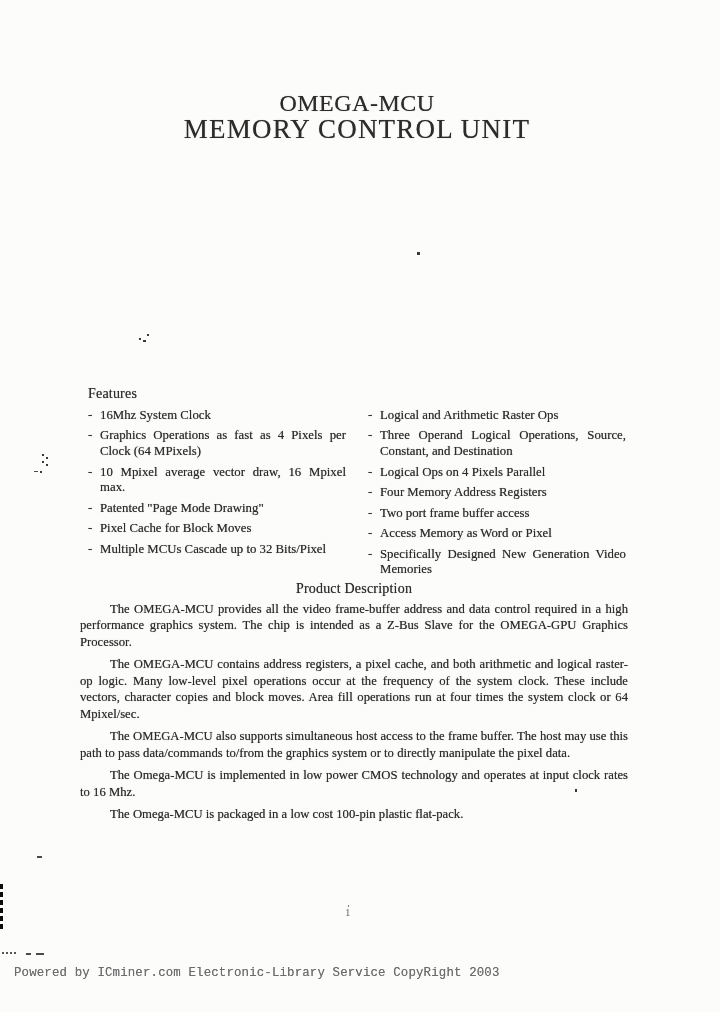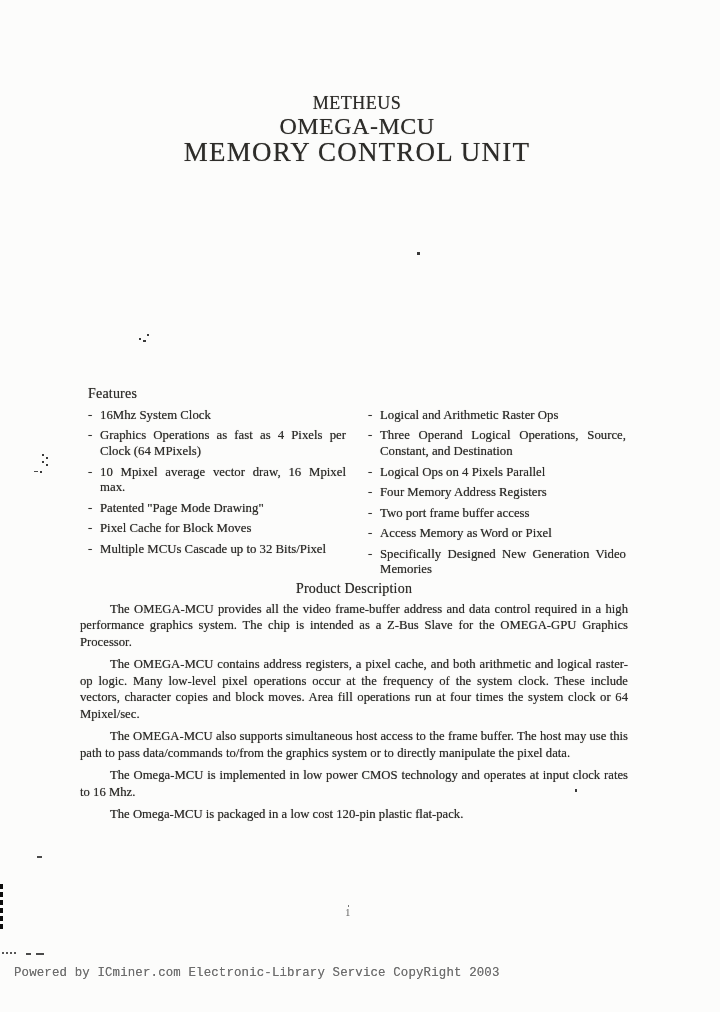--- a/index.html
+++ b/index.html
@@ -55,7 +55,6 @@
 <div class="page">
 
   <div class="header">
-    <div class="brand-line">METHEUS</div>
     <div class="product-line">OMEGA-MCU</div>
     <div class="doc-title">MEMORY CONTROL UNIT</div>
   </div>

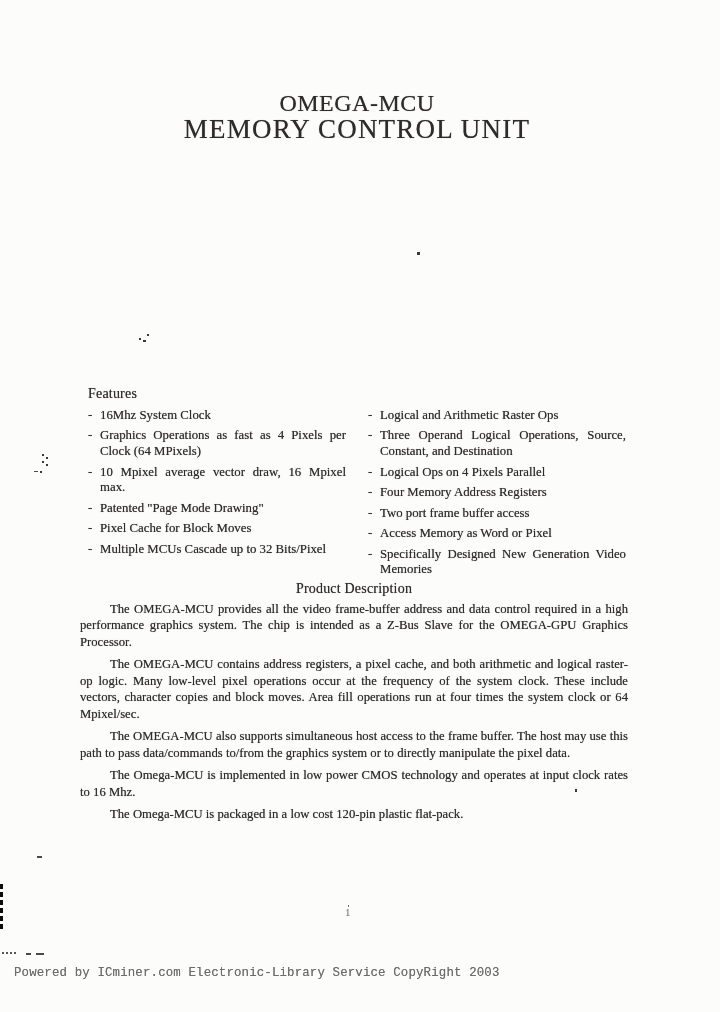--- a/index.html
+++ b/index.html
@@ -128,7 +128,7 @@
         <p class="para">The OMEGA-MCU contains address registers, a pixel cache, and both arithmetic and logical raster-op logic. Many low-level pixel operations occur at the frequency of the system clock. These include vectors, character copies and block moves. Area fill operations run at four times the system clock or 64 Mpixel/sec.</p>
         <p class="para">The OMEGA-MCU also supports simultaneous host access to the frame buffer. The host may use this path to pass data/commands to/from the graphics system or to directly manipulate the pixel data.</p>
         <p class="para">The Omega-MCU is implemented in low power CMOS technology and operates at input clock rates to 16 Mhz.</p>
-        <p class="para">The Omega-MCU is packaged in a low cost 120-pin plastic flat-pack.</p>
+        <p class="para">The Omega-MCU is packaged in a low cost 100-pin plastic flat-pack.</p>
       </div>
   </div>
 

